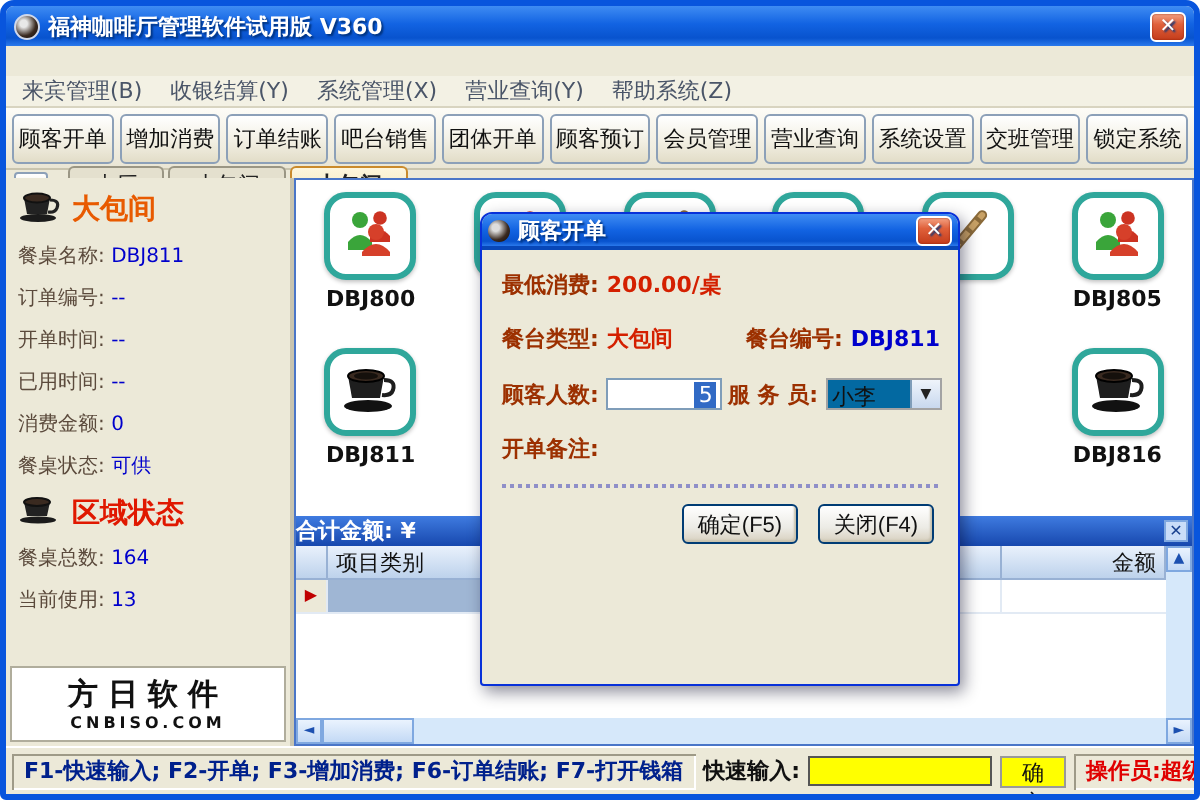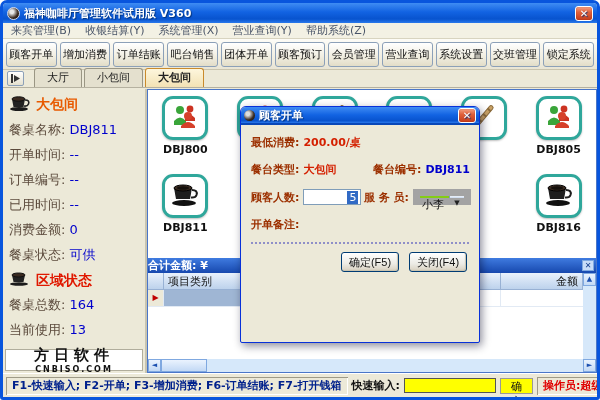--- a/index.html
+++ b/index.html
@@ -27,7 +27,7 @@
   }
   
   .menubar { height:16px; background:#F3F1E4; border-bottom:1px solid #D8D4C0;
-    display:flex; align-items:center; gap:14px; padding:0 8px; font-size:11px; color:#4A5568; }
+    display:flex; align-items:center; gap:14px; padding:0 8px; font-size:11px; color:#4A5568;margin-top:15px; }
   .menu-item { cursor:default; }
   
   .toolbar { height:31px; background:linear-gradient(180deg,#FDFCF7,#E9E5D4);

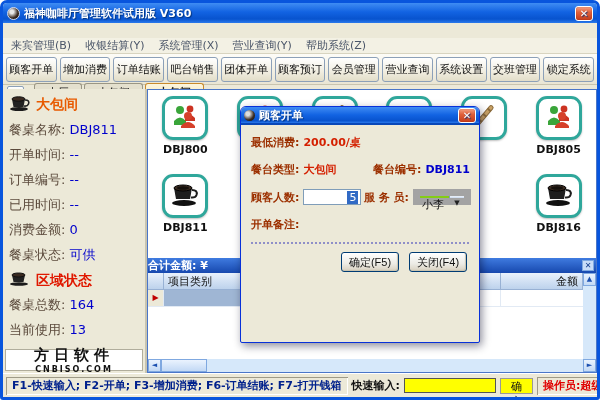--- a/index.html
+++ b/index.html
@@ -57,7 +57,7 @@
   .side-sec-head .sec-title { font-size:14px; font-weight:bold; }
   .sec-title.room { color:#E85A00; }
   .sec-title.zone { color:#E01800; }
-  .side-row { font-size:13px; color:#5B4A3C; margin-bottom:7px; white-space:nowrap; }
+  .side-row { font-size:10px; color:#5B4A3C; margin-bottom:7px; white-space:nowrap; }
   .side-row .val { color:#0000CC; }
   .cup-mini { display:inline-block; }
   .logo-box { height:22px; margin:2px; background:#fff; border:1px solid #B0AD9C;

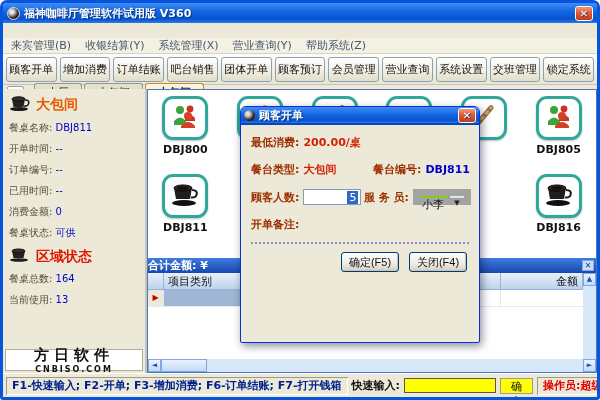--- a/index.html
+++ b/index.html
@@ -198,8 +198,8 @@
           <span class="sec-title room">大包间</span>
         </div>
         <div class="side-row"><span>餐桌名称:</span> <span class="val">DBJ811</span></div>
+        <div class="side-row"><span>订单编号:</span> <span class="val">--</span></div>
         <div class="side-row"><span>开单时间:</span> <span class="val">--</span></div>
-        <div class="side-row"><span>订单编号:</span> <span class="val">--</span></div>
         <div class="side-row"><span>已用时间:</span> <span class="val">--</span></div>
         <div class="side-row"><span>消费金额:</span> <span class="val">0</span></div>
         <div class="side-row"><span>餐桌状态:</span> <span class="val">可供</span></div>

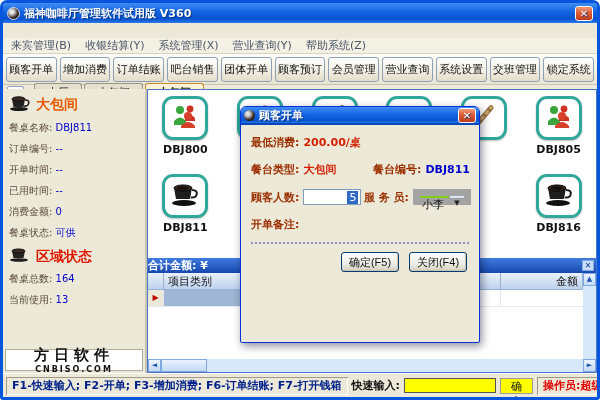--- a/index.html
+++ b/index.html
@@ -123,7 +123,7 @@
   .num-input { width:58px; height:16px; background:#fff; border:1px solid #7F9DB9; margin-left:4px;
     display:flex; align-items:center; justify-content:flex-end; padding:0 2px; }
   .num-sel { background:#316AC5; color:#fff; padding:0 2px; font-size:11px; }
-  .combo { margin-left:4px; width:58px; height:16px; background:#84cc16; border:7px solid #a3a3a3; display:flex; }
+  .combo { margin-left:4px; width:58px; height:16px; background:#0369a1; border:1px solid #a3a3a3; display:flex; }
   .combo .ctext { flex:1; padding:1px 2px; font-size:11px; color:#111; }
   .combo .carrow { width:15px; background:linear-gradient(180deg,#EFF4FB,#C8D8EE); border-left:1px solid #7F9DB9;
     color:#222; font-size:7px; text-align:center; line-height:14px; cursor:pointer; }

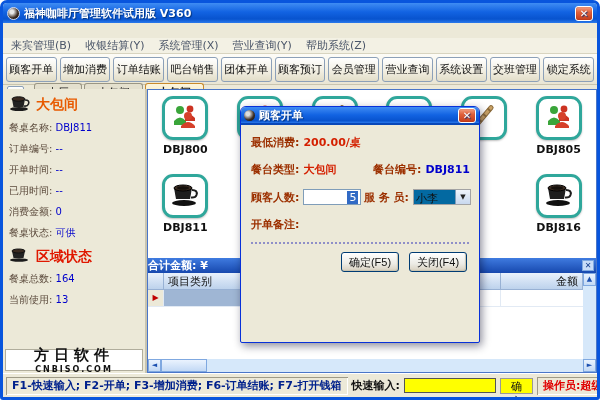--- a/index.html
+++ b/index.html
@@ -60,7 +60,7 @@
   .side-row { font-size:10px; color:#5B4A3C; margin-bottom:7px; white-space:nowrap; }
   .side-row .val { color:#0000CC; }
   .cup-mini { display:inline-block; }
-  .logo-box { height:22px; margin:2px; background:#fff; border:1px solid #B0AD9C;
+  .logo-box { height:38px; margin:2px; background:#fff; border:1px solid #B0AD9C;
     display:flex; flex-direction:column; align-items:center; justify-content:center; }
   .logo-line1 { font-size:15px; font-weight:bold; color:#111; letter-spacing:5px; }
   .logo-line2 { font-size:8px; font-weight:bold; color:#111; letter-spacing:2px; }

